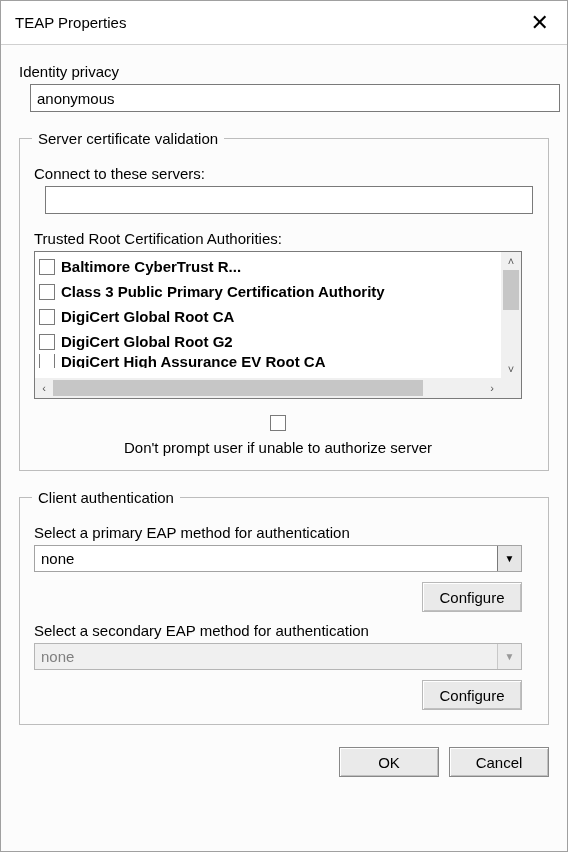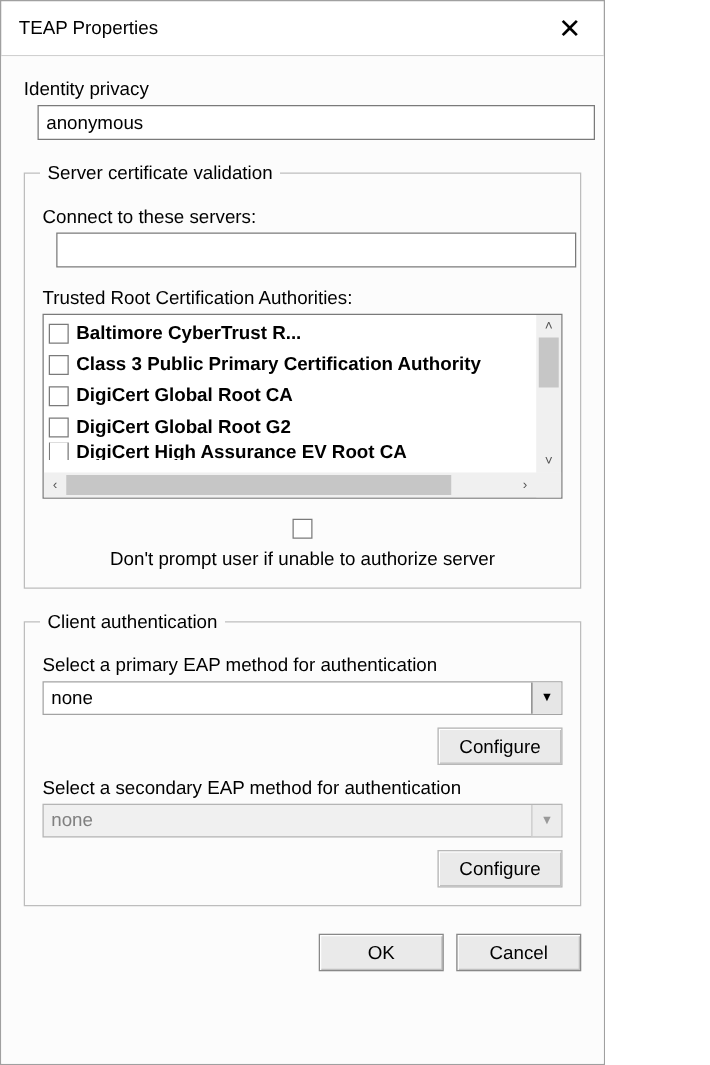--- a/index.html
+++ b/index.html
@@ -13,7 +13,7 @@
       overflow: hidden;
     }
     .window {
-      width: 484px;
+      width: 568px;
       height: 852px;
       border: 1px solid #a0a0a0;
       background: #fff;

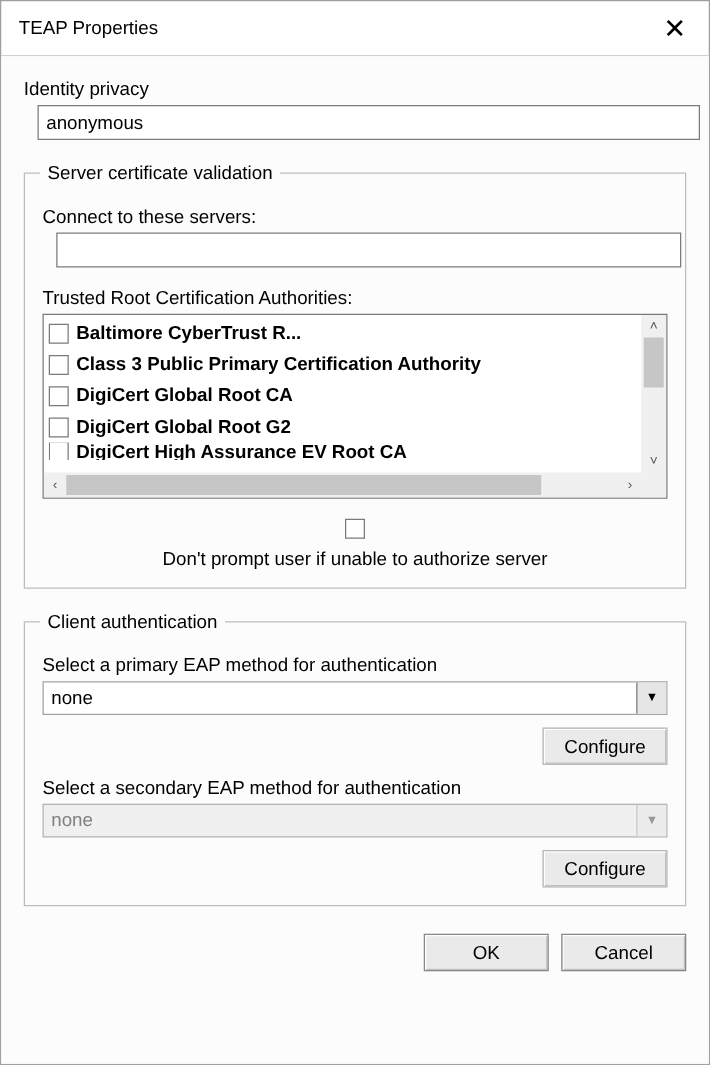--- a/index.html
+++ b/index.html
@@ -61,7 +61,7 @@
     }
     .fieldset {
       border: 1px solid #bdbdbd;
-      padding: 14px 14px 14px 14px;
+      padding: 14px 26px 14px 14px;
       margin-top: 8px;
     }
     .legend {

